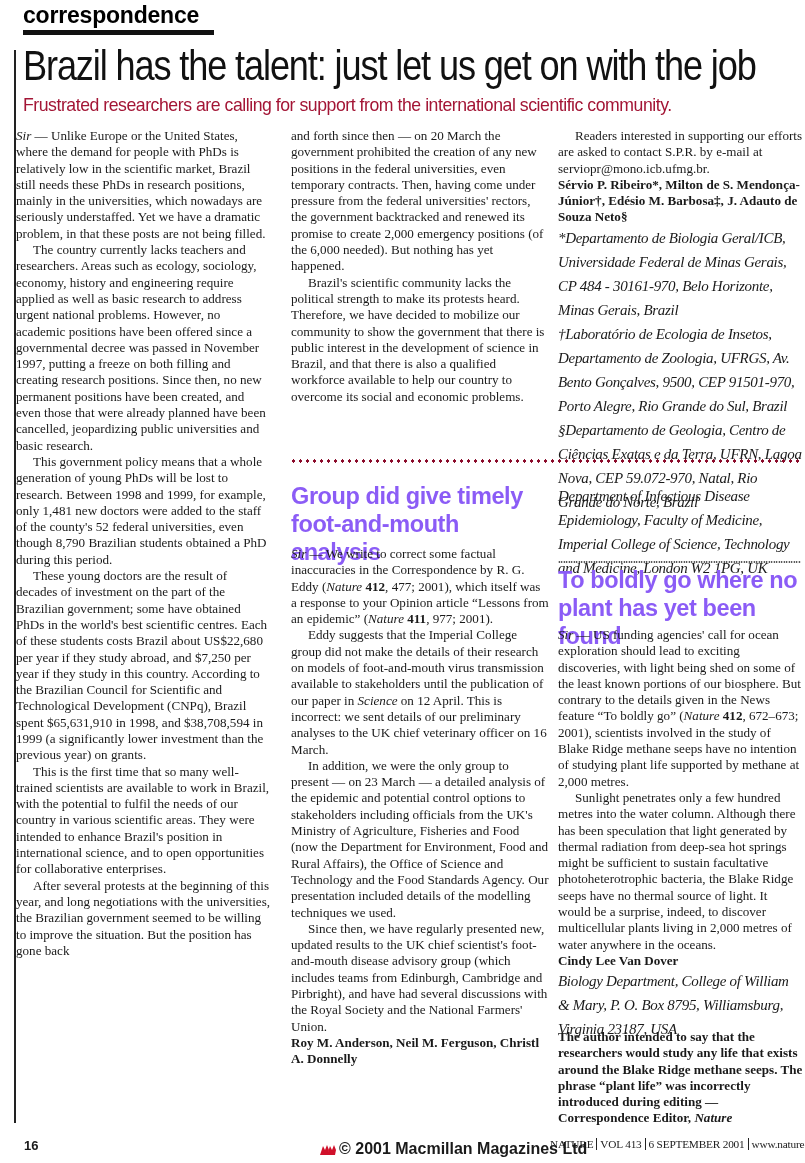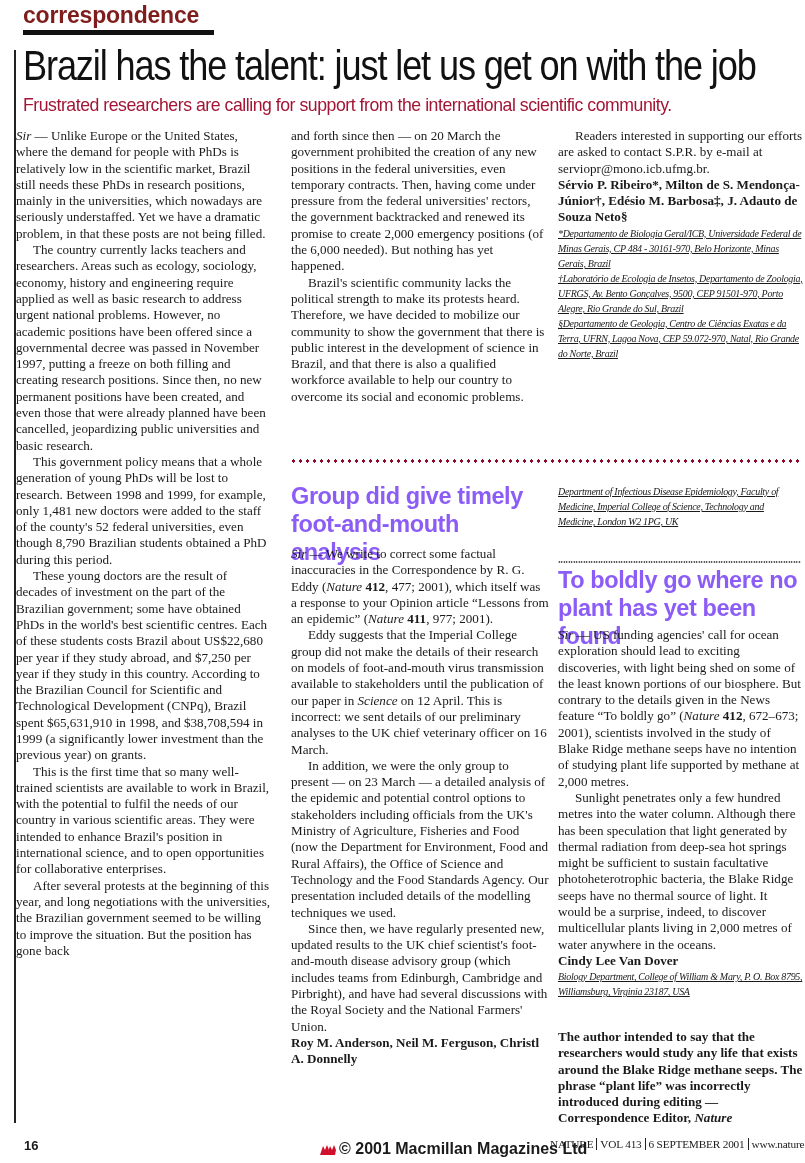--- a/index.html
+++ b/index.html
@@ -6,7 +6,7 @@
   body { width:805px; height:1163px; position:relative; overflow:hidden; color:#1a1a1a;
          font-family:"Liberation Serif", "DejaVu Serif", serif; }
   .section-label { position:absolute; left:23px; top:4px; font-family:"Liberation Sans", sans-serif;
-         font-weight:bold; font-size:23px; color:#7f1d1d; letter-spacing:-0.2px; line-height:1; }
+         font-weight:bold; font-size:23px; color:#000000; letter-spacing:-0.2px; line-height:1; }
   .section-rule { position:absolute; left:23px; top:30px; width:191px; height:5px; background:#111; }
   .left-bar { position:absolute; left:14px; top:50px; width:2px; height:1073px; background:#222; }
   .main-title { position:absolute; left:23px; top:45px; font-family:"Liberation Sans Narrow","Liberation Sans", sans-serif;

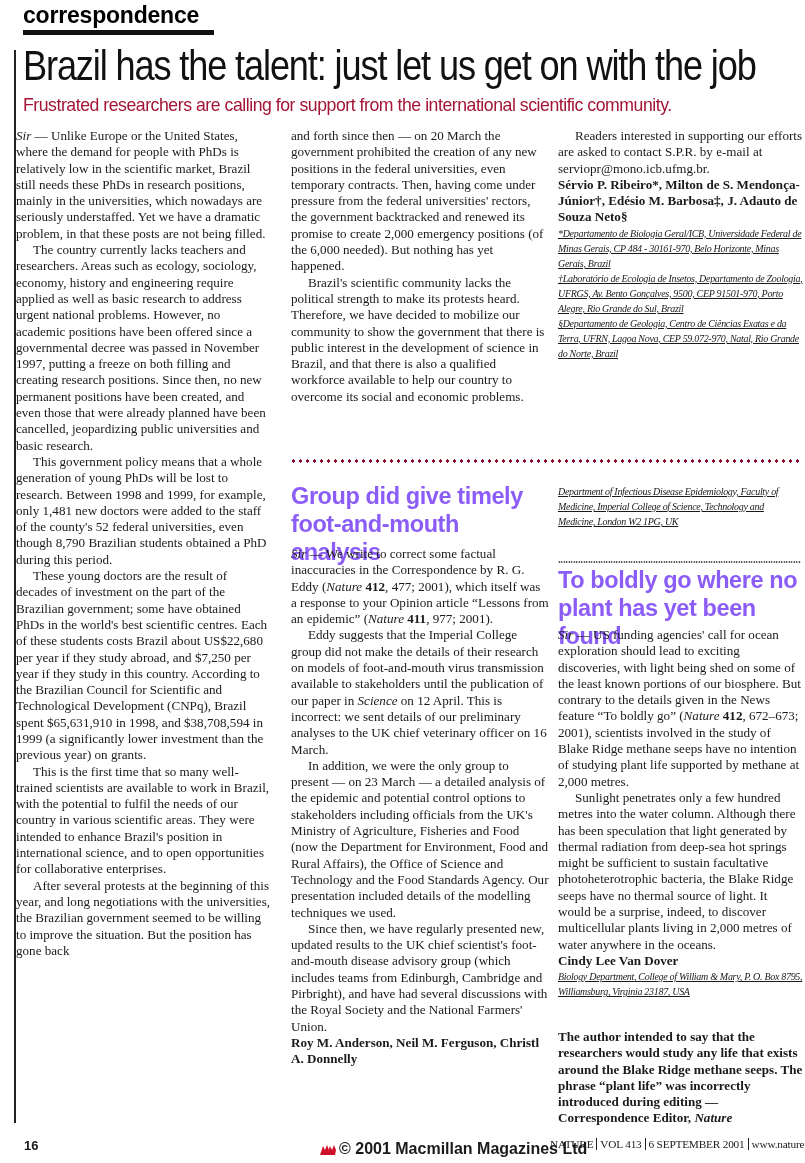--- a/index.html
+++ b/index.html
@@ -20,7 +20,7 @@
   .c2 { left:291px; top:128px; width:255px; }
   .c3 { left:558px; top:128px; width:245px; }
   .sig { font-weight:bold; }
-  .aff { font-style:italic; font-size:10px; line-height:15px; letter-spacing:-0.3px;text-decoration:underline; }
+  .aff { font-style:italic; font-size:15px; line-height:24px; letter-spacing:-0.3px; }
   .dots-red { position:absolute; left:290px; top:458px; width:513px; height:6px;
          background-image:radial-gradient(circle, #8b0a2a 1.6px, transparent 1.8px); background-size:7px 6px; background-repeat:repeat-x; }
   .h2 { position:absolute; font-family:"Liberation Sans Narrow","Liberation Sans", sans-serif; font-weight:bold; font-size:23.5px;

